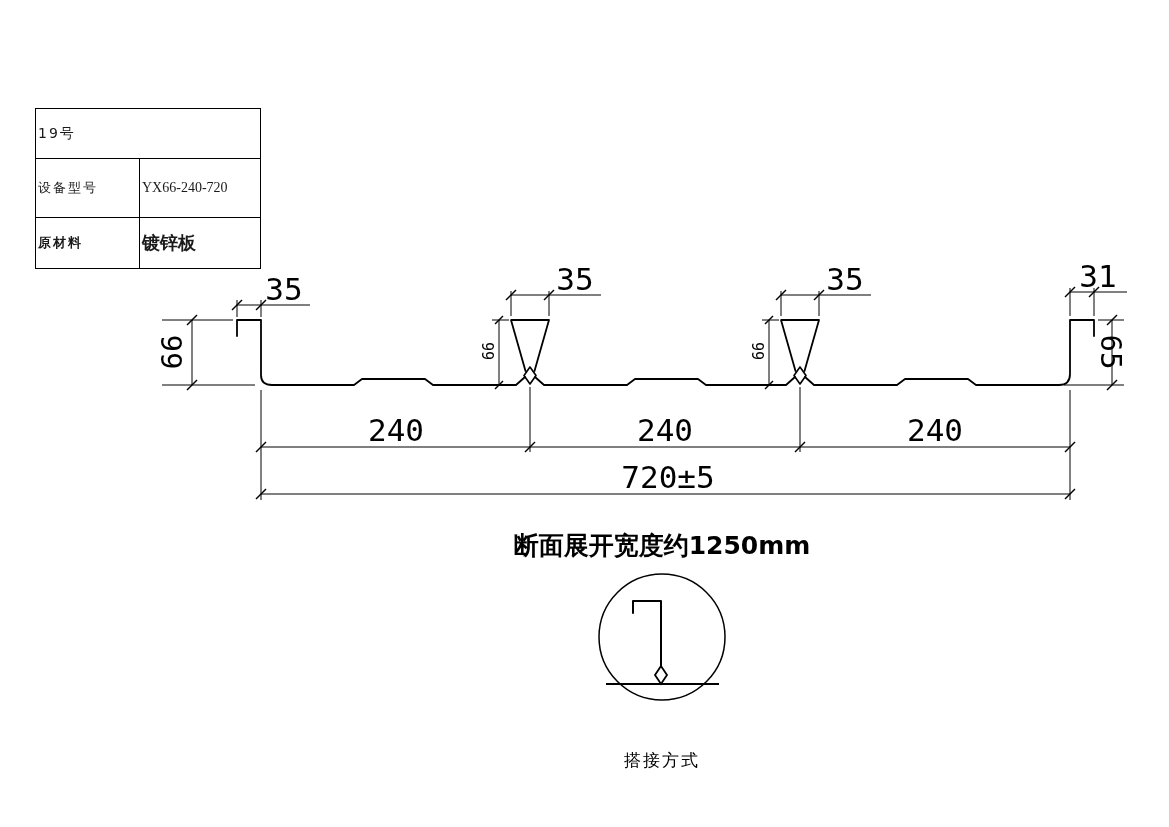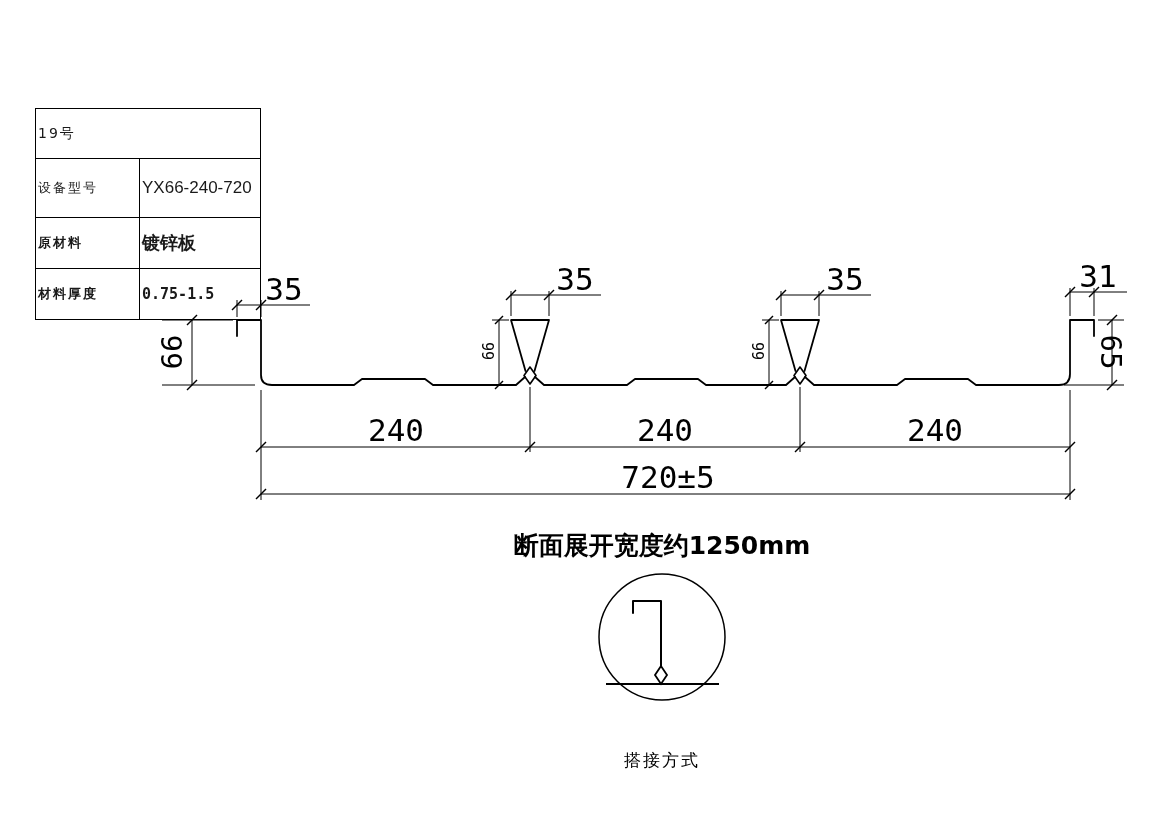--- a/index.html
+++ b/index.html
@@ -39,7 +39,7 @@
   .r-std td     { height: 24px; font-weight: bold; }
   .lbl { font-size: 13px; letter-spacing: 2px; }
   .val { font-size: 18px; font-family: "DejaVu Serif", serif; }
-  .val-model { font-size: 17px; font-family: Liberation Sans, sans-serif; letter-spacing: 0px; }
+  .val-model { font-size: 14px; font-family: Liberation Serif, serif; letter-spacing: 0px; }
   .val-num { font-size: 15px; font-family: "DejaVu Sans Mono", monospace; }
 
   

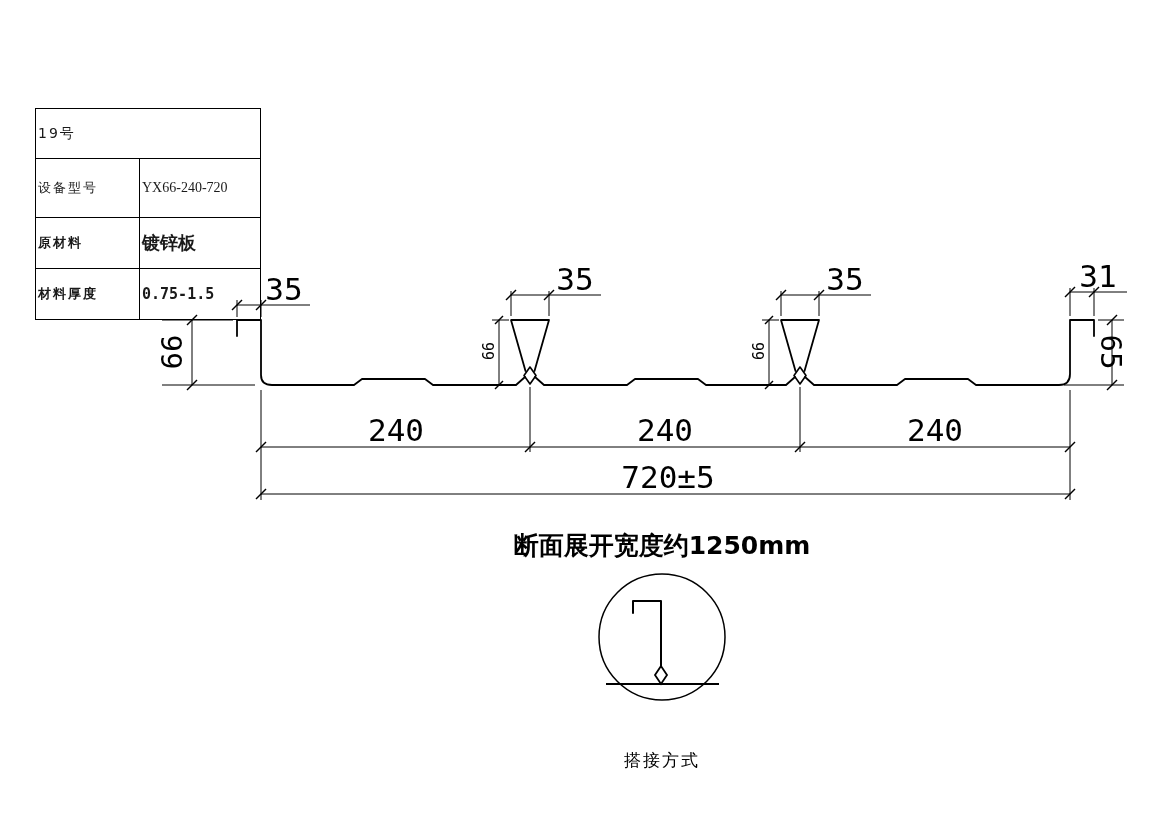--- a/index.html
+++ b/index.html
@@ -77,10 +77,6 @@
       <td class="lbl">原材料</td>
       <td class="val">镀锌板</td>
     </tr>
-    <tr class="r-std">
-      <td class="lbl">材料厚度</td>
-      <td class="val val-num">0.75-1.5</td>
-    </tr>
   </tbody>
     </table>
 

